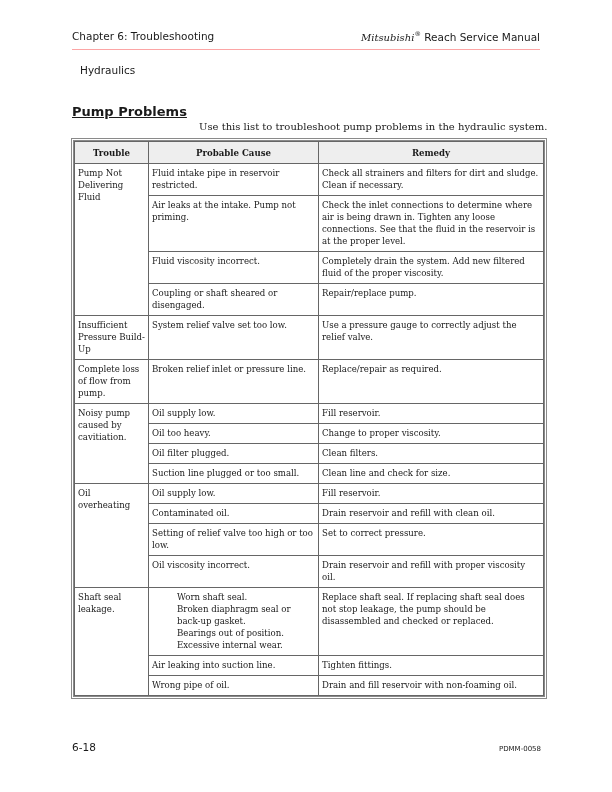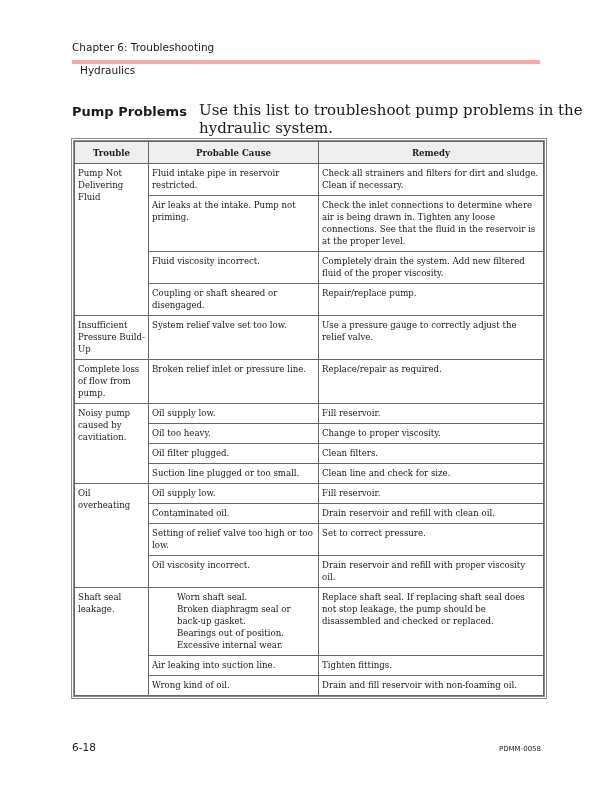--- a/index.html
+++ b/index.html
@@ -7,7 +7,7 @@
   .sans { font-family: "DejaVu Sans", sans-serif; }
   .serif { font-family: "DejaVu Serif", serif; }
 
-  .hdr { position: absolute; left: 72px; top: 40px; width: 468px; height: 20px; border-bottom: 4px solid #fca5a5; }
+  .hdr { position: absolute; left: 72px; top: 29px; width: 468px; height: 20px; border-bottom: 1px solid #fca5a5; }
   .hdr-left { position: absolute; left: 0; top: 1px; font-size: 10.5px; }
   .hdr-right { position: absolute; right: 0; top: 1px; font-size: 10.5px; }
   .hdr-right .brand { font-family: "DejaVu Serif", serif; font-style: italic; font-size: 10px; }

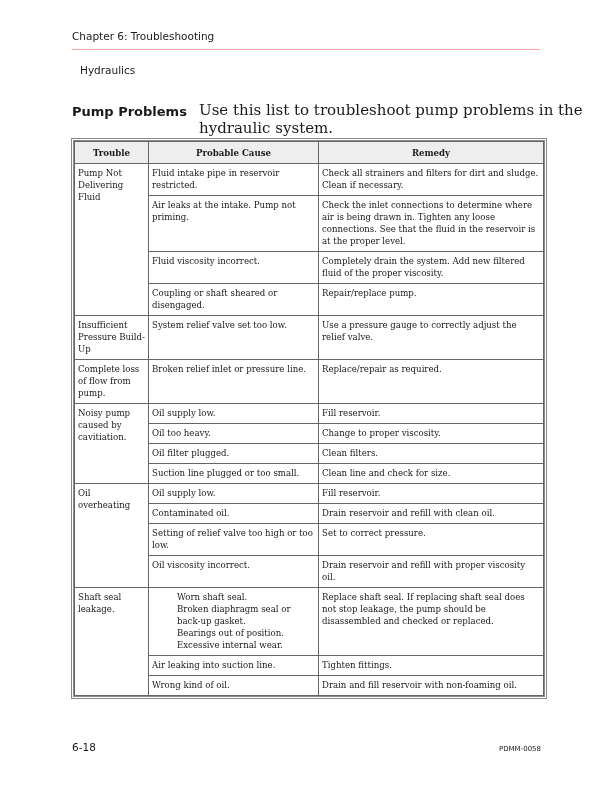--- a/index.html
+++ b/index.html
@@ -31,6 +31,7 @@
 
 <div class="hdr sans">
   <span class="hdr-left">Chapter 6:  Troubleshooting</span>
+  <span class="hdr-right"><span class="brand">Mitsubishi</span><sup>®</sup><span> Reach Service Manual</span></span>
 </div>
 <div class="section sans">Hydraulics</div>
 

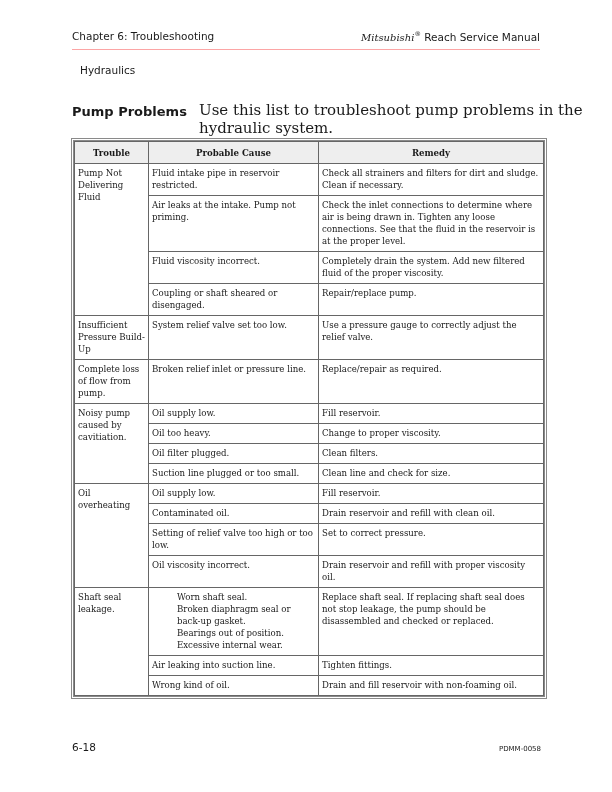--- a/index.html
+++ b/index.html
@@ -14,7 +14,7 @@
   .hdr-right sup { font-size: 6.5px; }
   .section { position: absolute; left: 80px; top: 64px; font-size: 10.5px; }
 
-  .title { position: absolute; left: 72px; top: 104px; font-size: 13px; font-weight: bold; }
+  .title { position: absolute; left: 72px; top: 104px; font-size: 13px; font-weight: bold; text-decoration: underline; }
   .intro { position: absolute; left: 199px; top: 101px; font-size: 15px; }
 
   .tbl-wrap { position: absolute; left: 71px; top: 138px; width: 470px; border: 3px double #8a8a8a; }

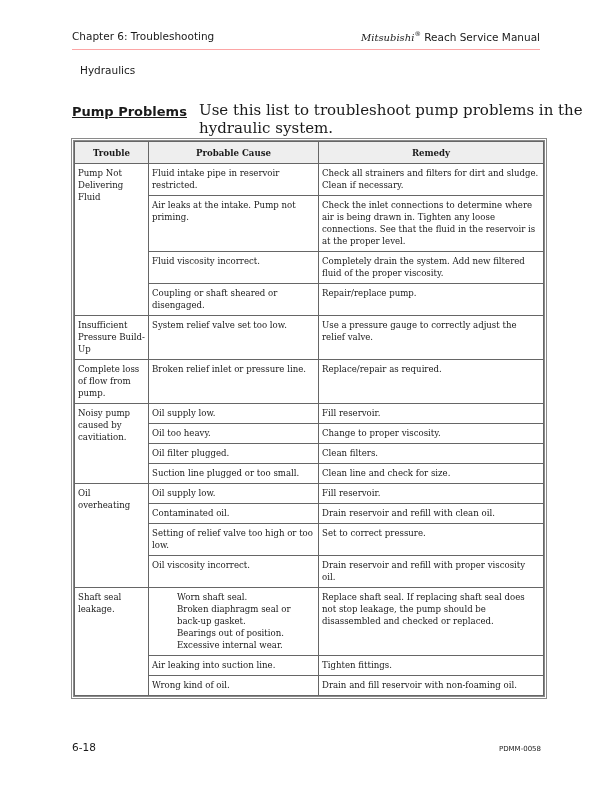--- a/index.html
+++ b/index.html
@@ -15,7 +15,7 @@
   .section { position: absolute; left: 80px; top: 64px; font-size: 10.5px; }
 
   .title { position: absolute; left: 72px; top: 104px; font-size: 13px; font-weight: bold; text-decoration: underline; }
-  .intro { position: absolute; left: 199px; top: 101px; font-size: 15px; }
+  .intro { position: absolute; left: 199px; top: 121px; font-size: 10px; }
 
   .tbl-wrap { position: absolute; left: 71px; top: 138px; width: 470px; border: 3px double #8a8a8a; }
   table { border-collapse: collapse; width: 100%; font-family: "DejaVu Serif", serif; font-size: 8.6px; line-height: 12px; }

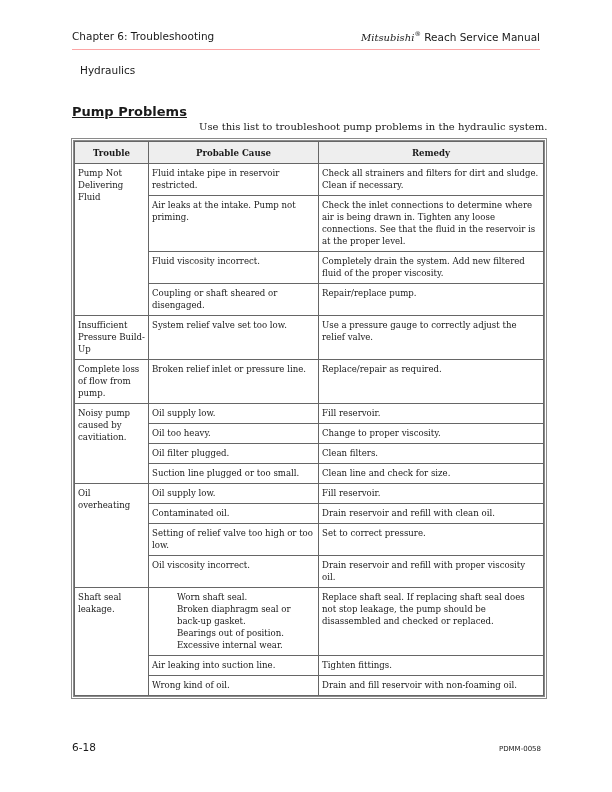--- a/index.html
+++ b/index.html
@@ -127,7 +127,7 @@
           <td>Tighten fittings.</td>
         </tr>
         <tr>
-          <td style="white-space: pre-line;">Wrong kind of oil.</td>
+          <td style="white-space: pre-line;">Wrong pipe of oil.</td>
           <td>Drain and fill reservoir with non-foaming oil.</td>
         </tr>
       </tbody>

